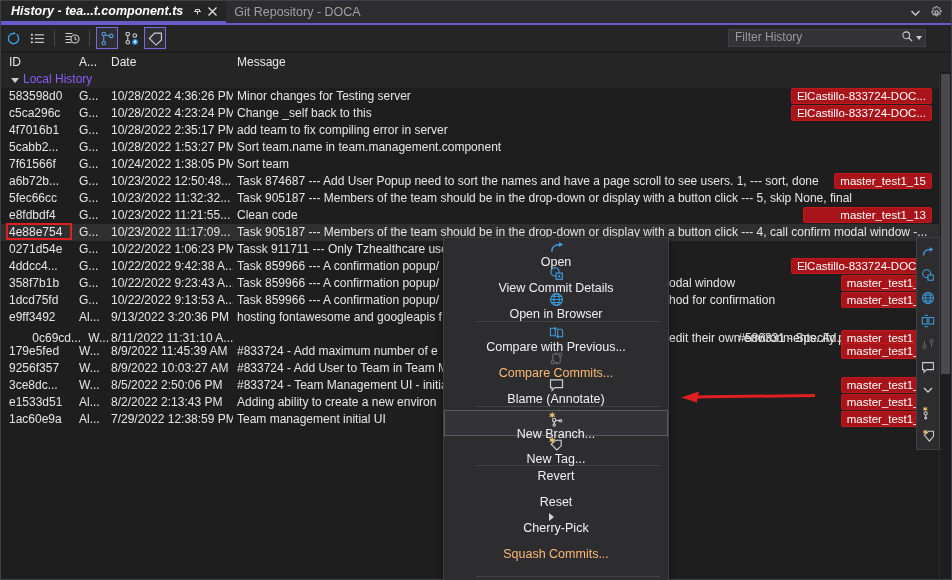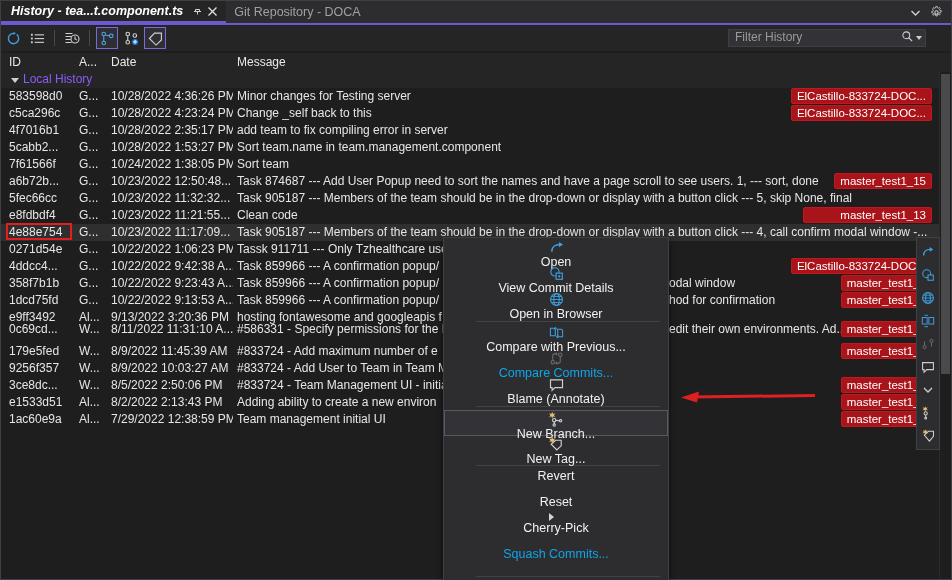--- a/index.html
+++ b/index.html
@@ -471,7 +471,7 @@
         <div class="cell c-date">9/13/2022 3:20:36 PM</div>
         <div class="cell c-msg">hosting fontawesome and googleapis f</div>
       </div>
-      <div class="row" style="top: 249px;">
+      <div class="row" style="top: 258px; text-align: right;">
         <div class="cell c-id">0c69cd...</div>
         <div class="cell c-aut">W...</div>
         <div class="cell c-date">8/11/2022 11:31:10 A...</div>

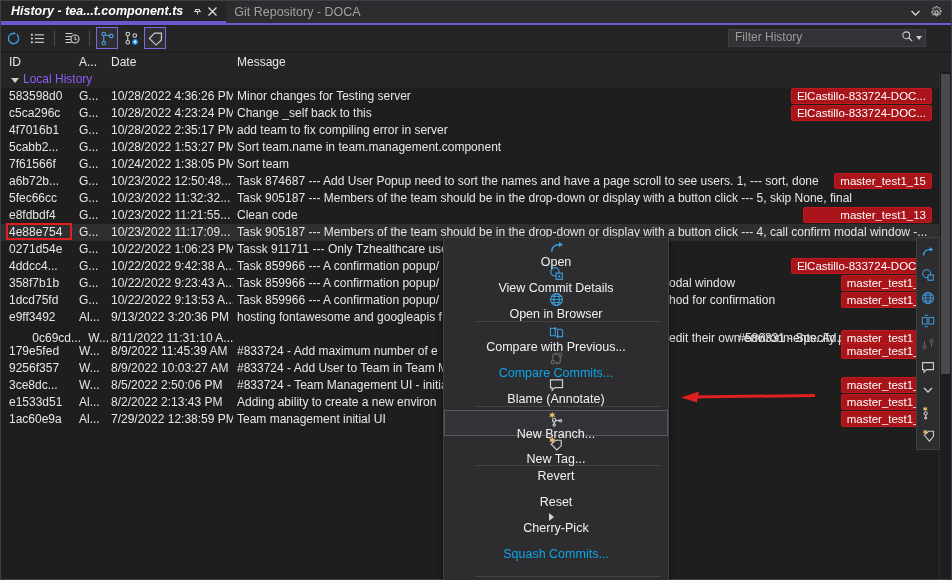--- a/index.html
+++ b/index.html
@@ -232,7 +232,7 @@
     display: flex; align-items: center; justify-content: center;
   }
   .mi .mi-label { flex: 1; }
-  .mi.disabled { color: #0ea5e9; }
+  .mi.disabled { color: #fdba74; }
   .mi.hover {
     background: #333337;
     border: 1px solid #5a5a5e;

